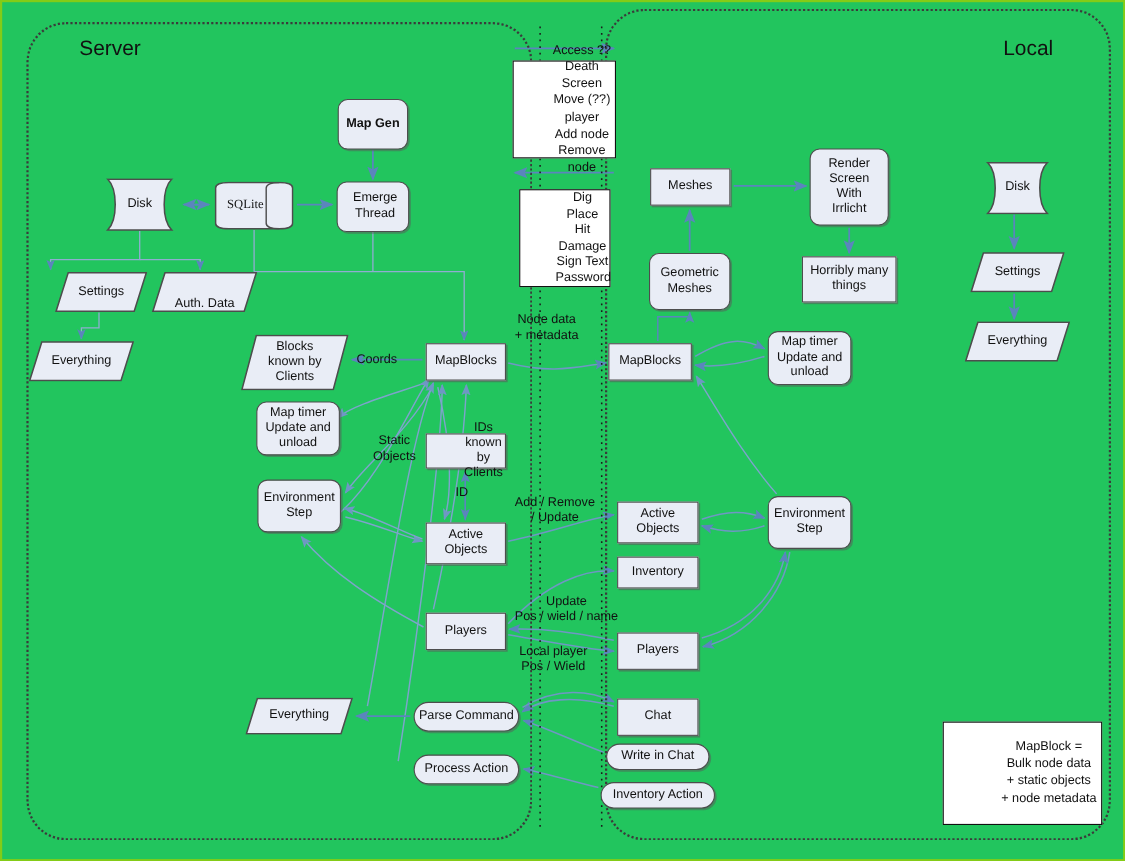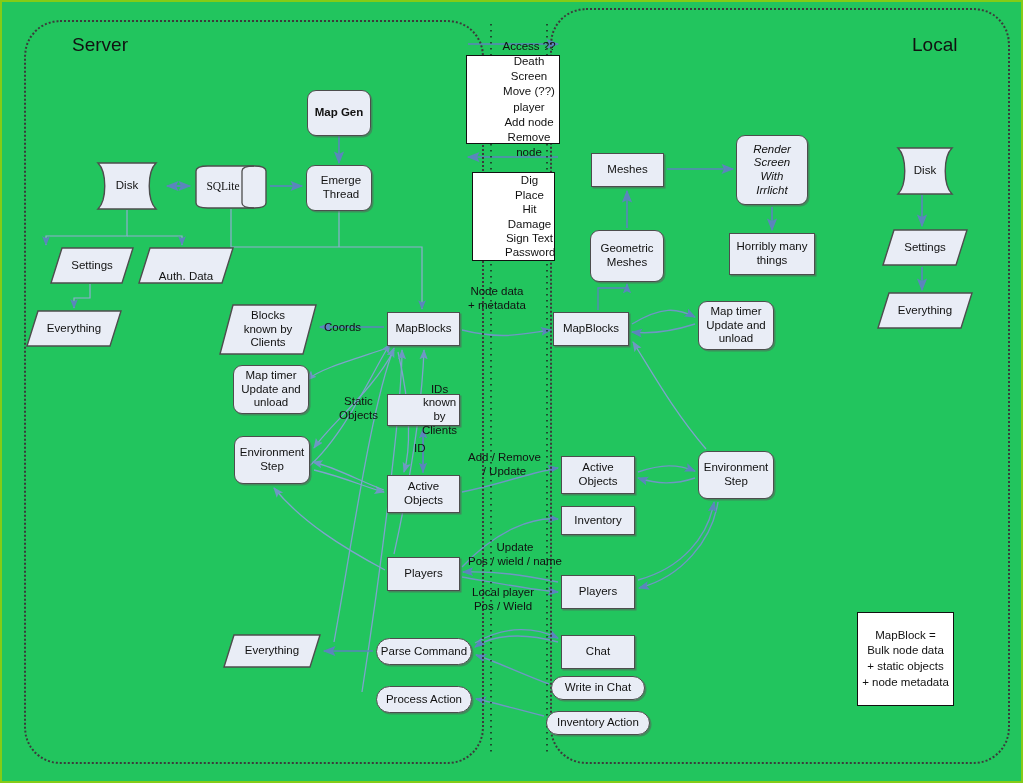--- a/index.html
+++ b/index.html
@@ -307,7 +307,7 @@
     <span>Meshes</span>
   </div>
 
-  <div class="node round" style="left:734px;top:133px;width:72px;height:70px;font-style:italic;">
+  <div class="node round" style="left:734px;top:133px;width:72px;height:70px;">
     <span style="white-space:pre-line;">Render
 Screen
 With

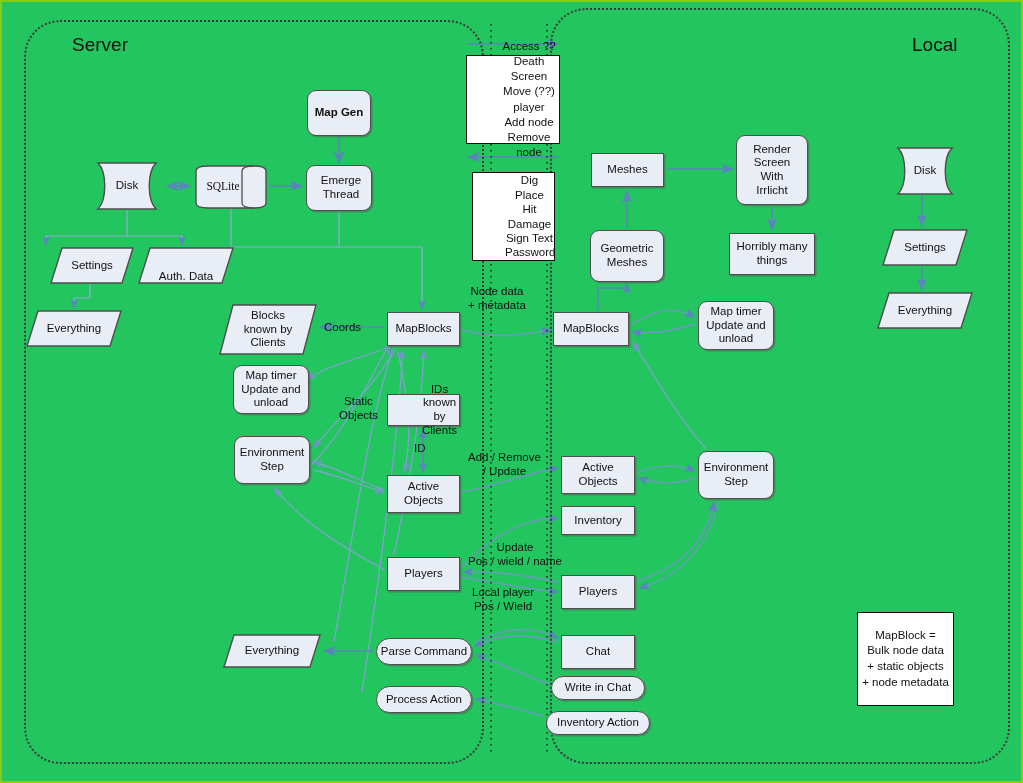--- a/index.html
+++ b/index.html
@@ -402,7 +402,7 @@
 Password</span>
   </div>
 
-  <div class="legendbox" style="left:855px;top:610px;width:95px;height:92px;">
+  <div class="legendbox" style="left:855px;top:654px;width:95px;height:92px;padding-left:48px;">
     <span style="white-space:pre-line;">MapBlock =
 Bulk node data
 + static objects

